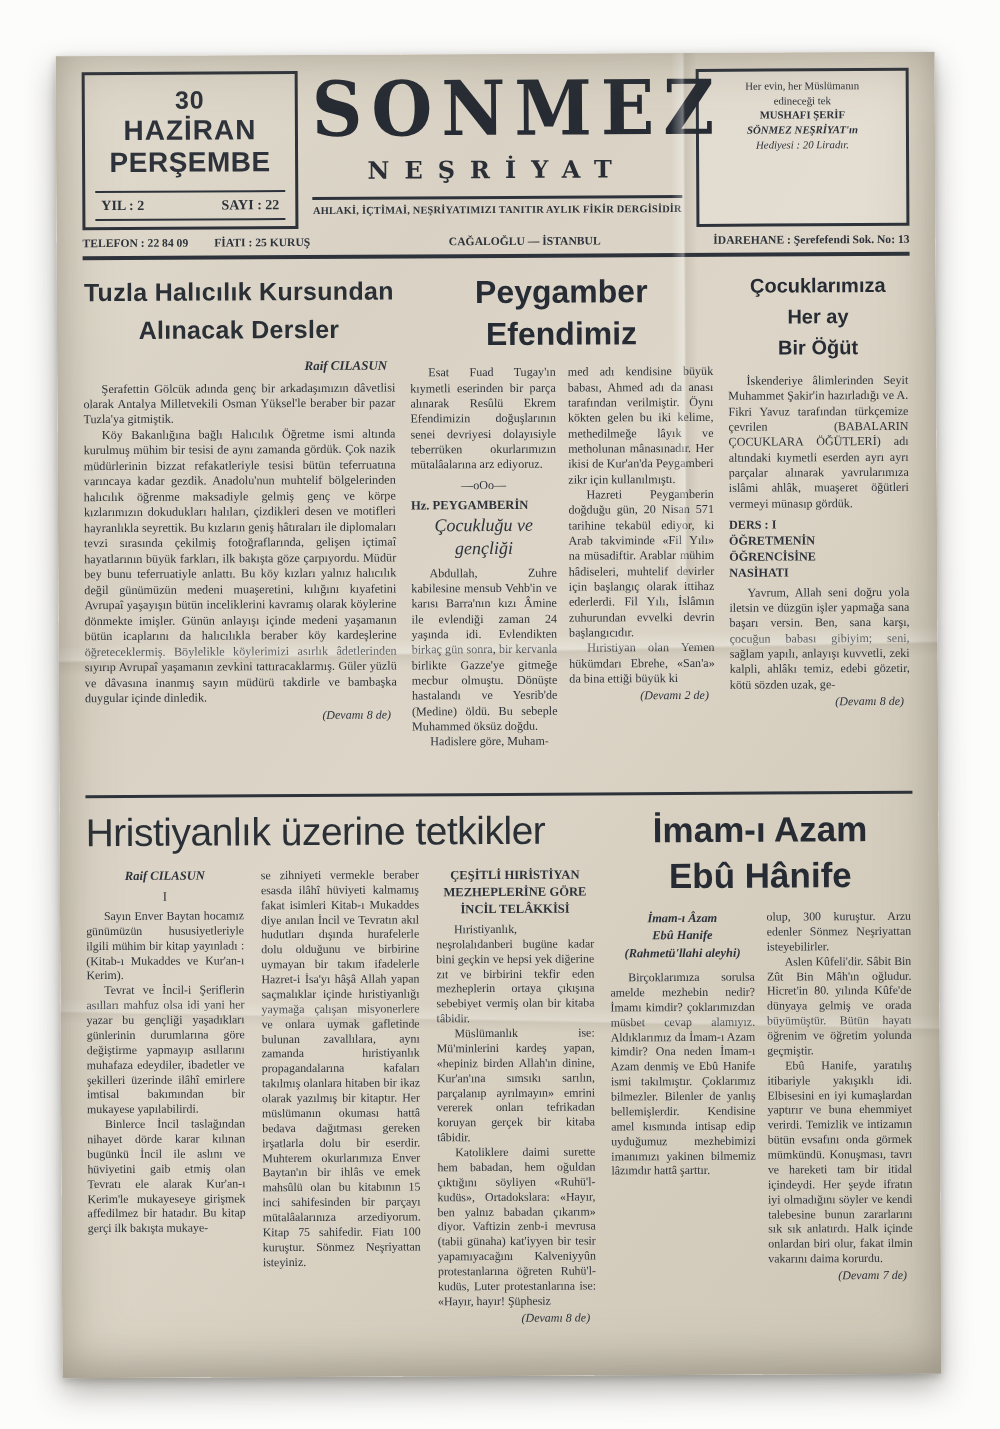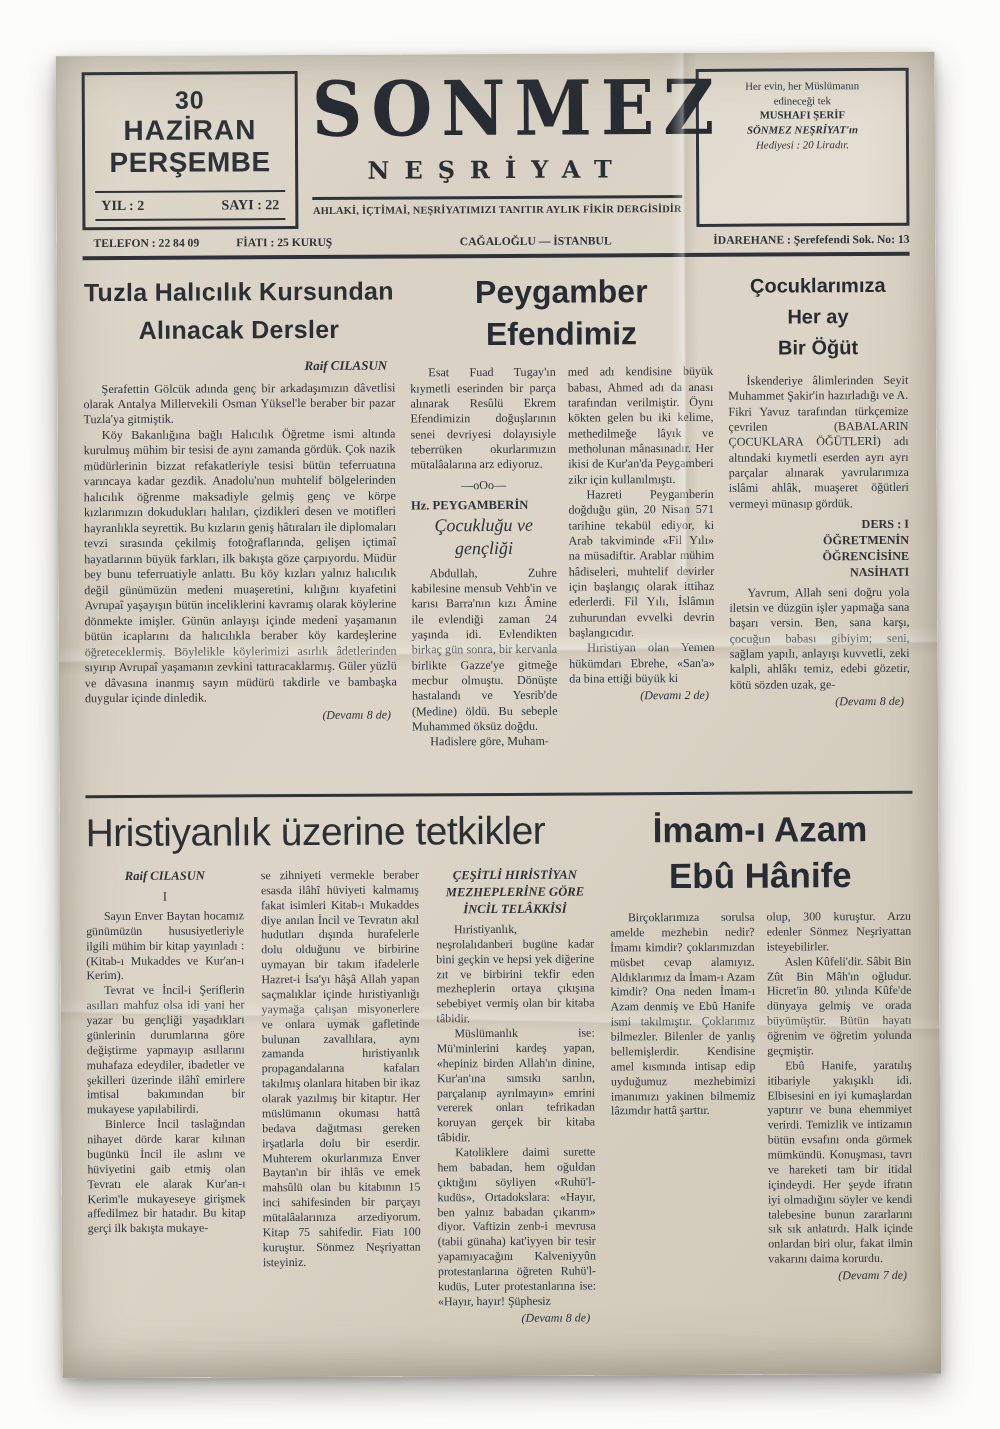--- a/index.html
+++ b/index.html
@@ -68,7 +68,7 @@
     font-weight:bold;font-size:11.6px;margin-top:7px;padding-bottom:6px;
     border-bottom:4px solid #2e333b;
   }
-  .info-left span{margin-right:26px;margin-left:11px;}
+  .info-left span{margin-right:26px;}
 
   
   .top-section{

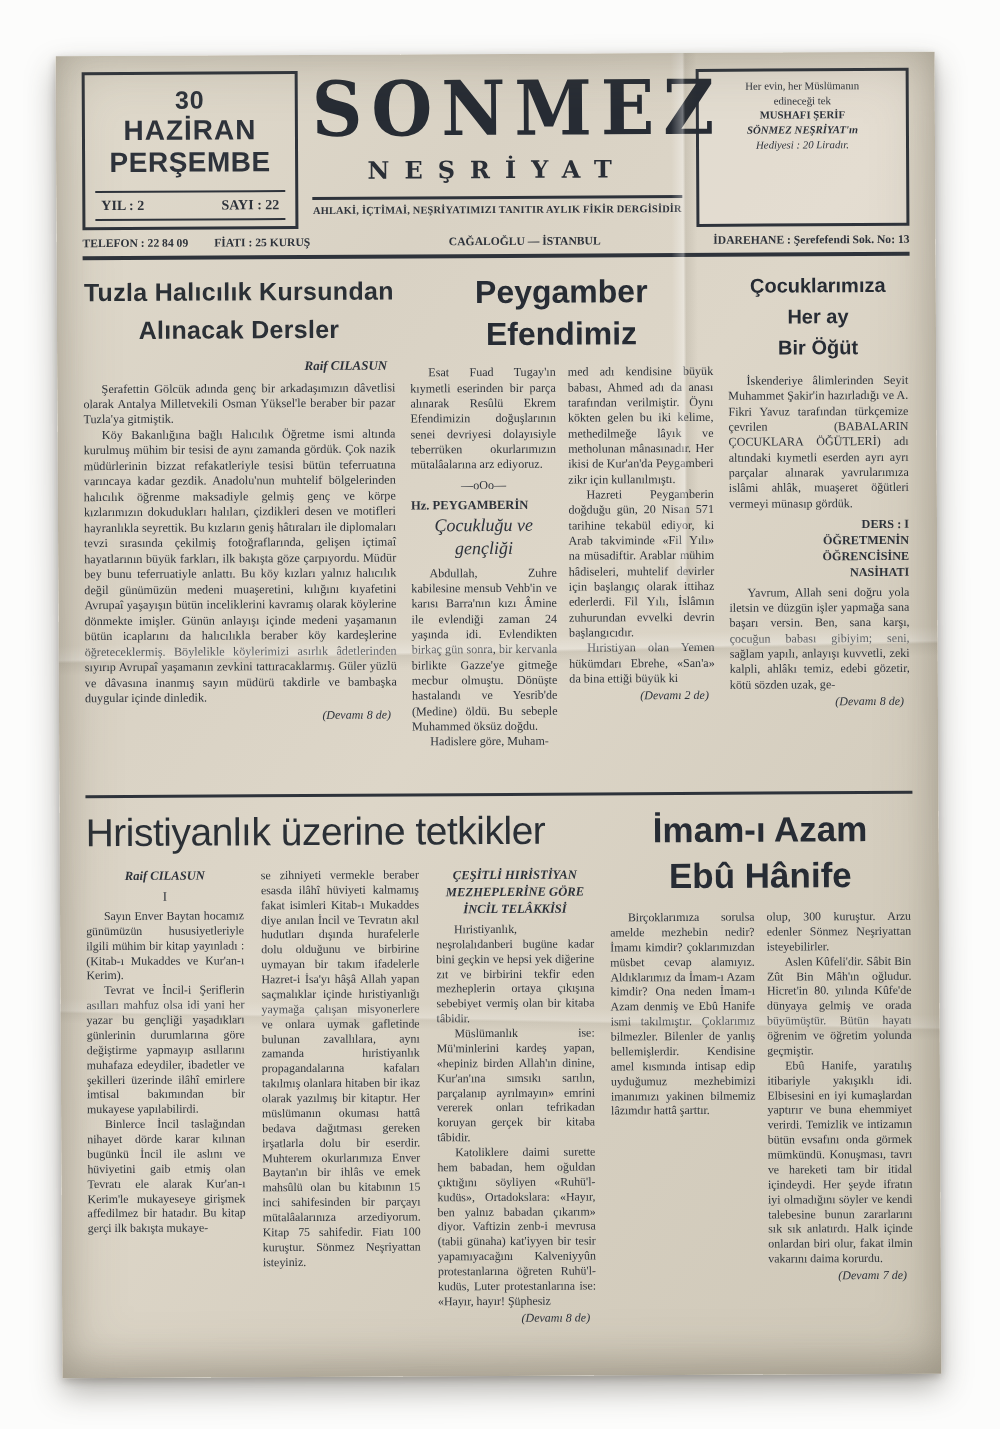--- a/index.html
+++ b/index.html
@@ -105,7 +105,7 @@
     line-height:1.55;text-align:center;color:#272c34;margin-bottom:10px;
   }
   .ogut-subheads{margin:6px 0 4px;}
-  .ogut-subheads div{font-weight:bold;text-align:right;font-size:12.2px;line-height:1.3;}
+  .ogut-subheads div{font-weight:bold;text-align:left;font-size:12.2px;line-height:1.3;}
 
   
   .bottom-section{display:flex;gap:16px;margin-top:12px;}

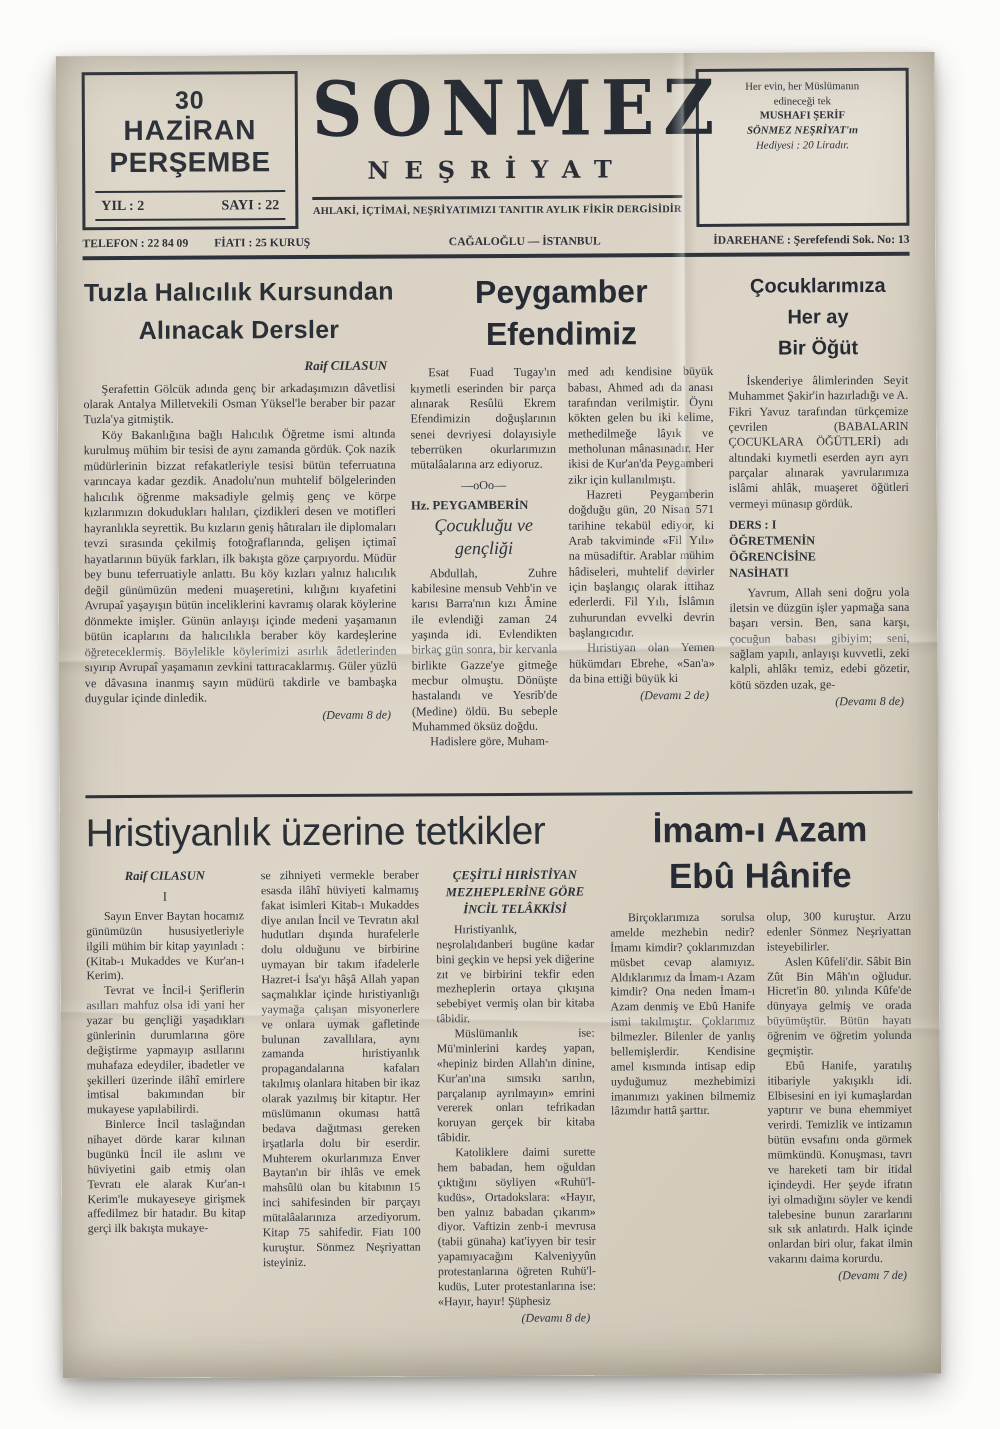--- a/index.html
+++ b/index.html
@@ -118,7 +118,7 @@
   .hrist-col{width:158px;}
   .byline-c{font-style:italic;font-weight:bold;text-align:center;font-size:12.6px;}
   .numeral{text-align:center;font-size:13px;margin:4px 0;}
-  .bold-head div{font-weight:bold;text-align:center;font-size:12.6px;line-height:1.35;font-style:italic;}
+  .bold-head div{font-weight:bold;text-align:center;font-size:12.6px;line-height:1.35;}
   .bold-head{margin-bottom:4px;}
 
   .imam{width:301px;}

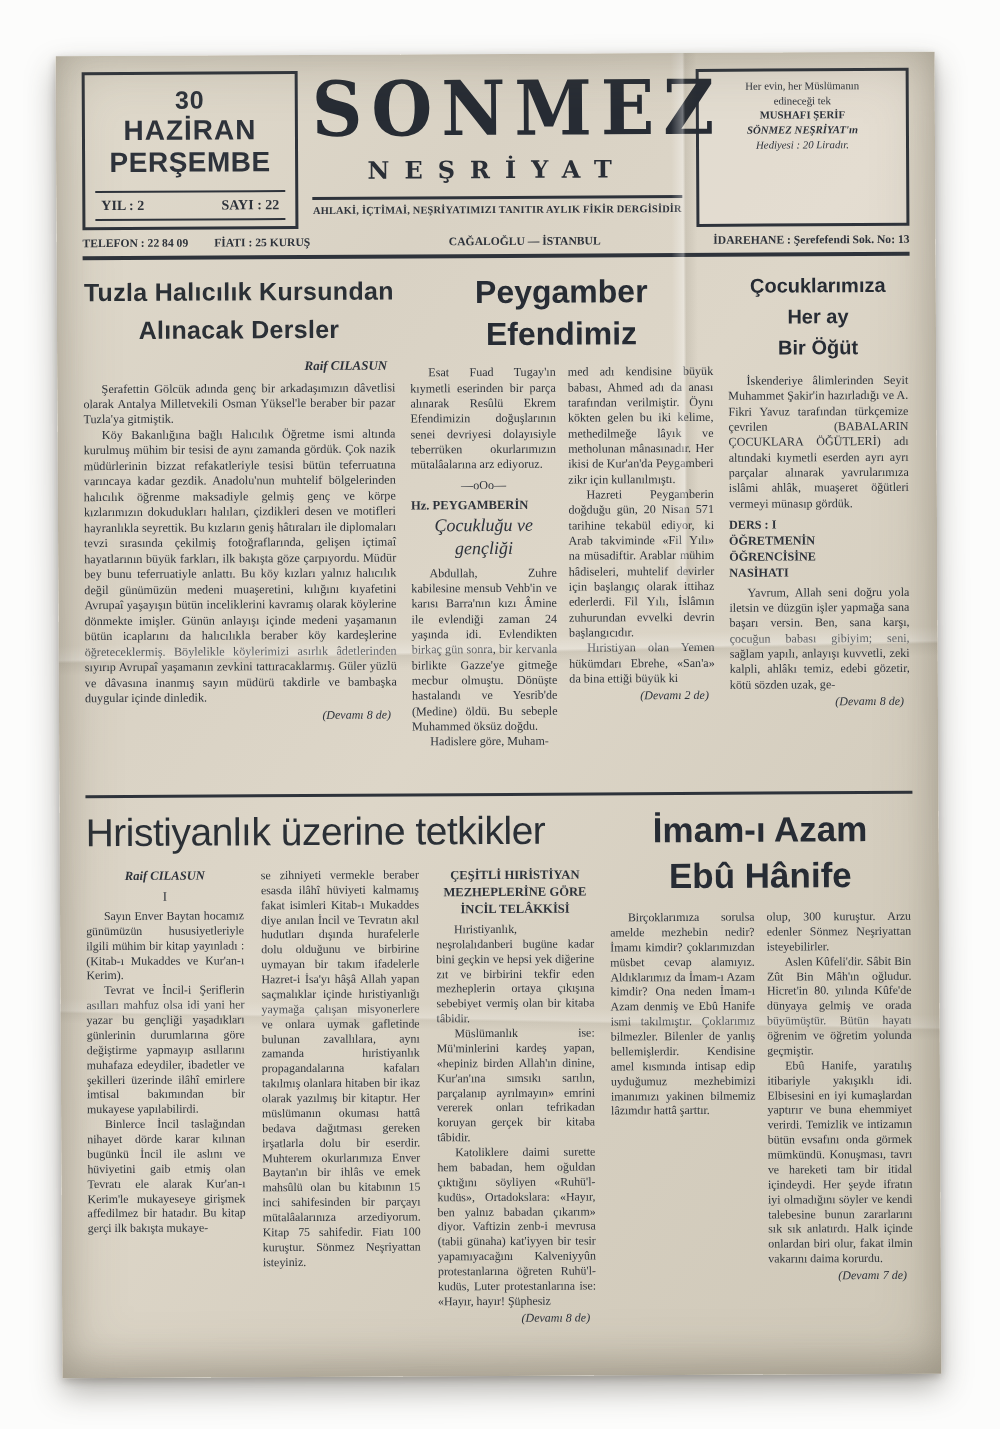--- a/index.html
+++ b/index.html
@@ -260,6 +260,11 @@
       </div>
       <div class="imam-cols">
         <div class="imam-col">
+          <div class="ital-head">
+            <div>İmam-ı Âzam</div>
+            <div>Ebû Hanife</div>
+            <div>(Rahmetü'llahi  aleyhi)</div>
+          </div>
           <p>Birçoklarımıza sorulsa amelde mezhebin nedir? İmamı kimdir? çoklarımızdan müsbet cevap alamıyız. Aldıklarımız da İmam-ı Azam kimdir? Ona neden İmam-ı Azam denmiş ve Ebû Hanife ismi takılmıştır. Çoklarımız bilmezler. Bilenler de yanlış bellemişlerdir. Kendisine amel kısmında intisap edip uyduğumuz mezhebimizi imanımızı yakinen bilmemiz lâzımdır hattâ şarttır.</p>
         </div>
         <div class="imam-col">

